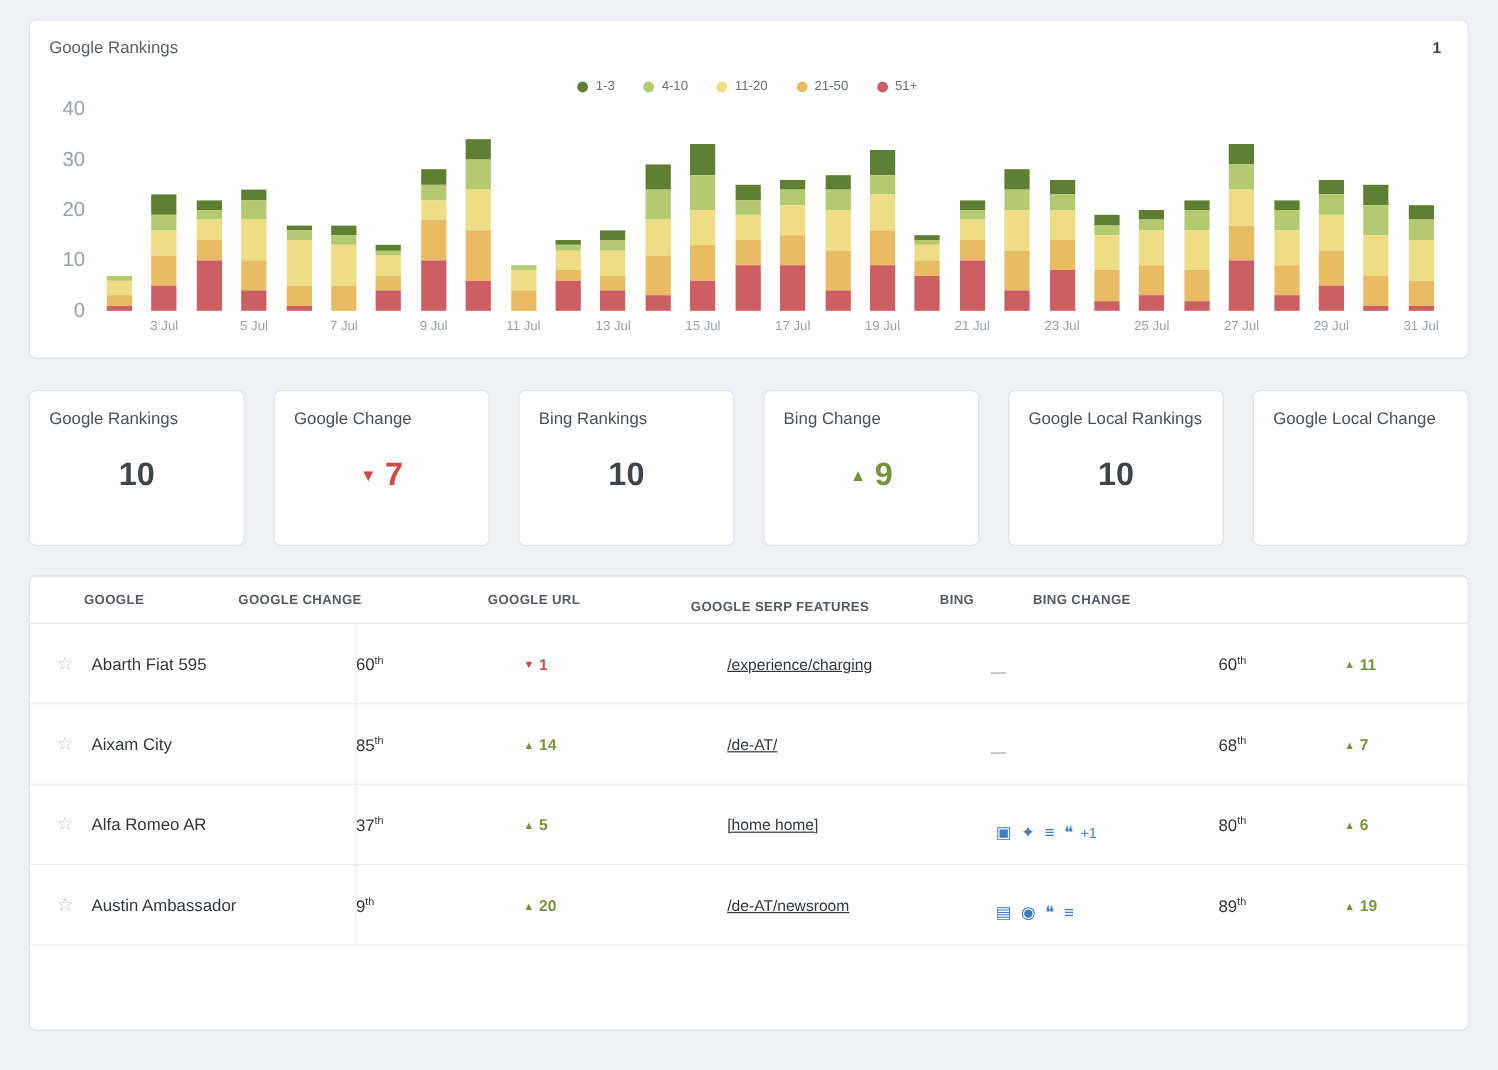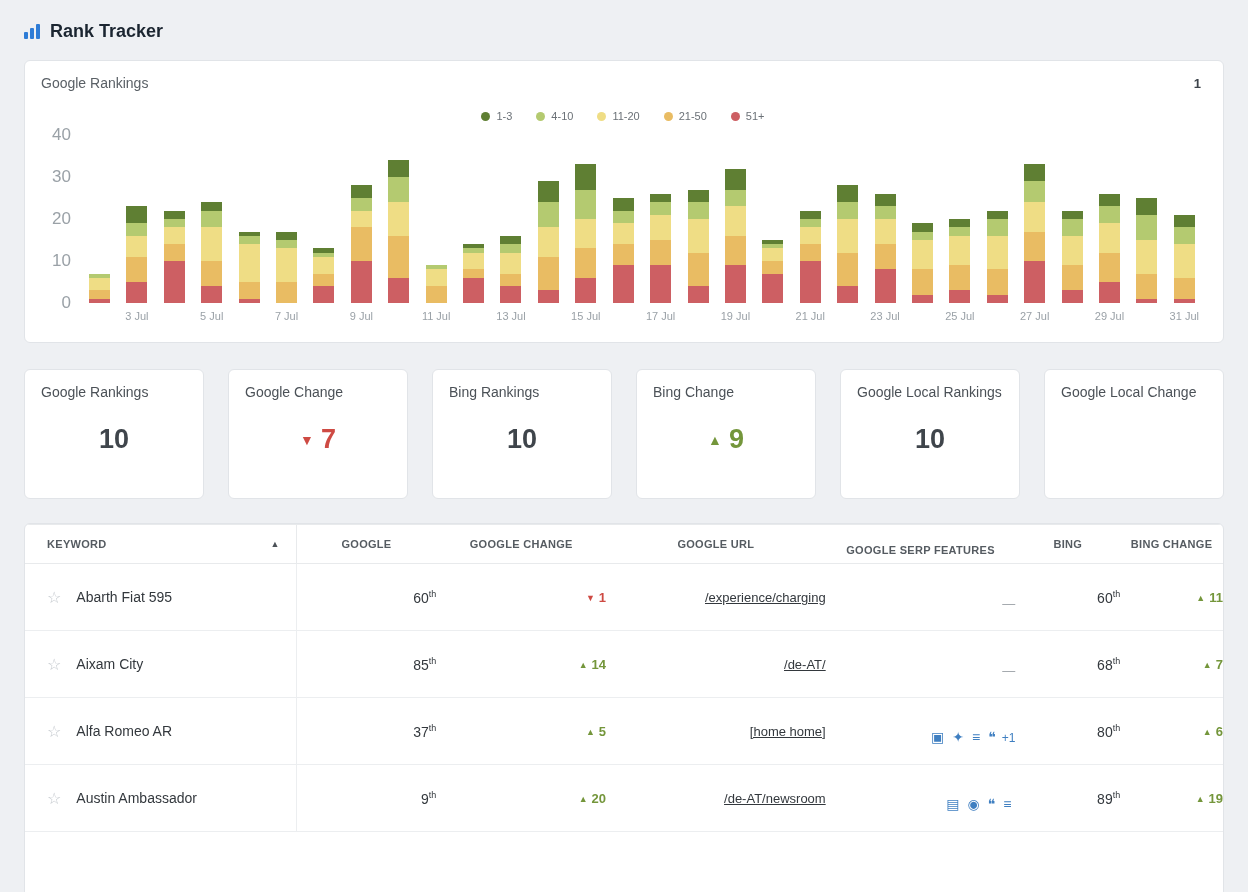--- a/index.html
+++ b/index.html
@@ -91,14 +91,6 @@
 
 <div class="page">
 
-  <div class="app-header">
-    <span class="logo">
-        <i></i>
-        <i></i>
-        <i></i>
-      </span>
-    <span class="app-title">Rank Tracker</span>
-  </div>
 
   <div class="card chart-card">
     <div class="chart-header">

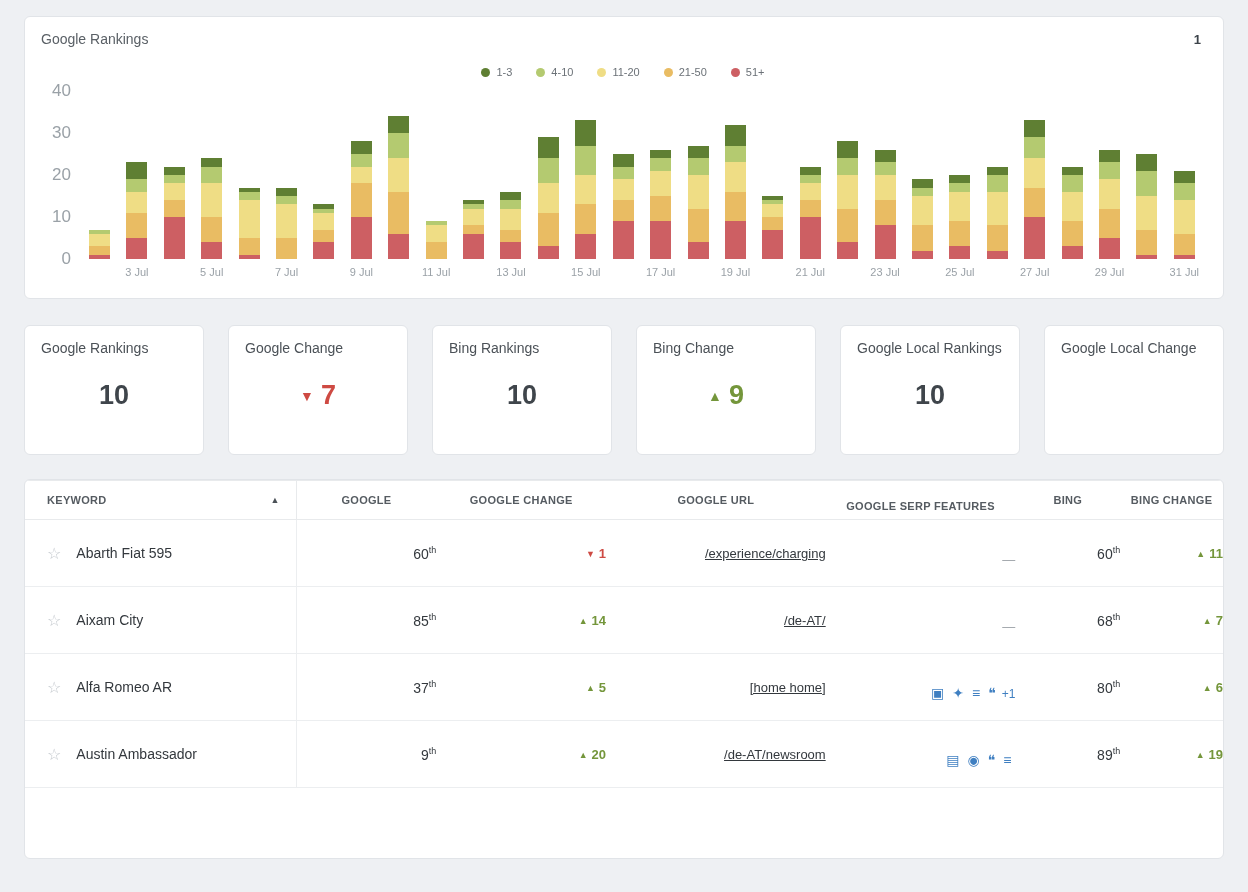--- a/index.html
+++ b/index.html
@@ -441,10 +441,6 @@
 
   <div class="card table-card">
     <div class="thead">
-        <div class="th col0">
-          <span>KEYWORD</span>
-          <span class="sort">▲</span>
-        </div>
         <div class="th col1"><span>GOOGLE</span></div>
         <div class="th col2"><span>GOOGLE CHANGE</span></div>
         <div class="th col3"><span>GOOGLE URL</span></div>

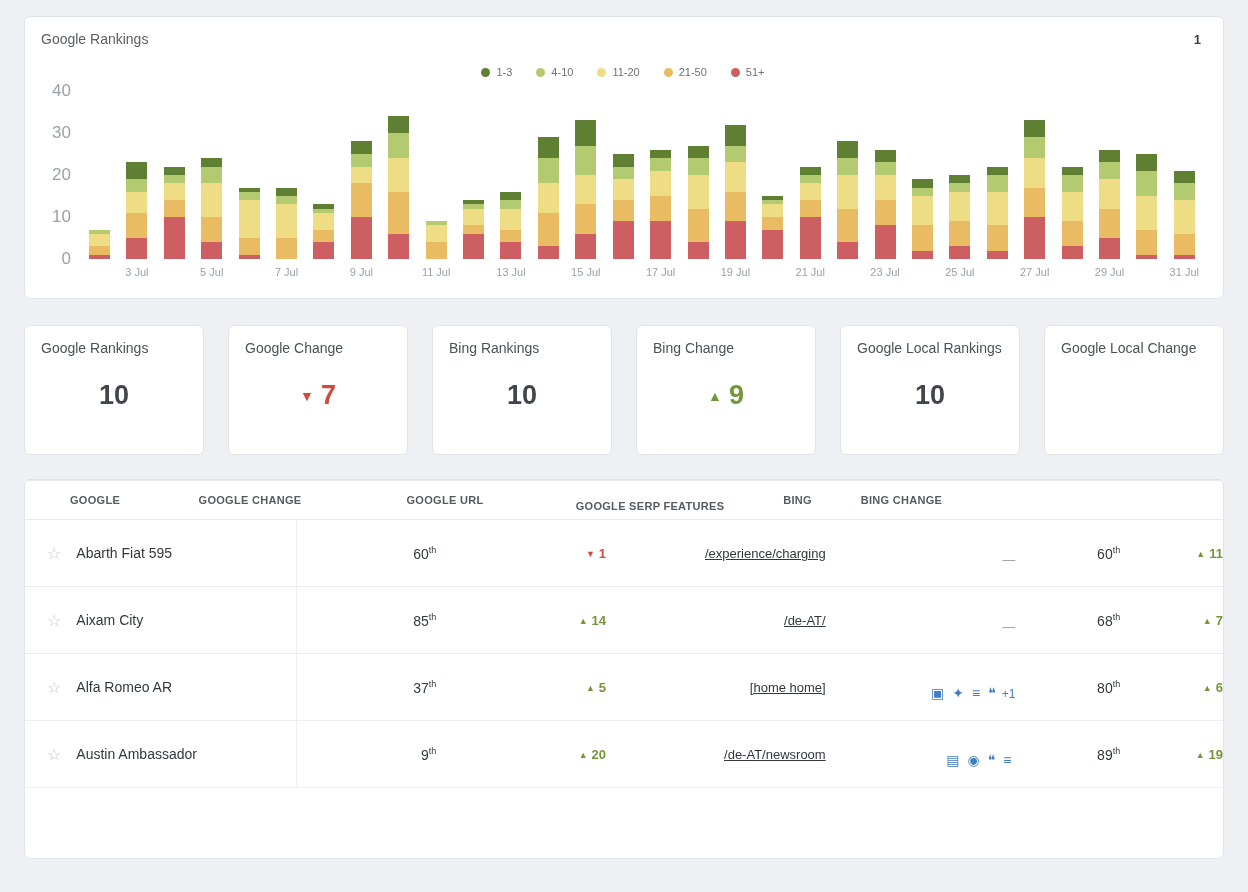--- a/index.html
+++ b/index.html
@@ -63,7 +63,7 @@
              padding: 0 16px 0 22px; height: 100%; border-right: 1px solid #e8eaec; text-align: left; }
   .sort { font-size: 9px; color: #4b5157; }
   .tr { display: flex; align-items: center; height: 67px; border-bottom: 1px solid #eceef0; }
-  .td { text-align: right; font-size: 14px; color: #33383d; }
+  .td { text-align: left; font-size: 14px; color: #33383d; }
   .td.col0 { display: flex; align-items: center; gap: 15px; height: 100%;
              padding-left: 22px; border-right: 1px solid #eceef0; text-align: left; }
   .star { font-size: 16px; color: #c3c8cd; cursor: pointer; }

